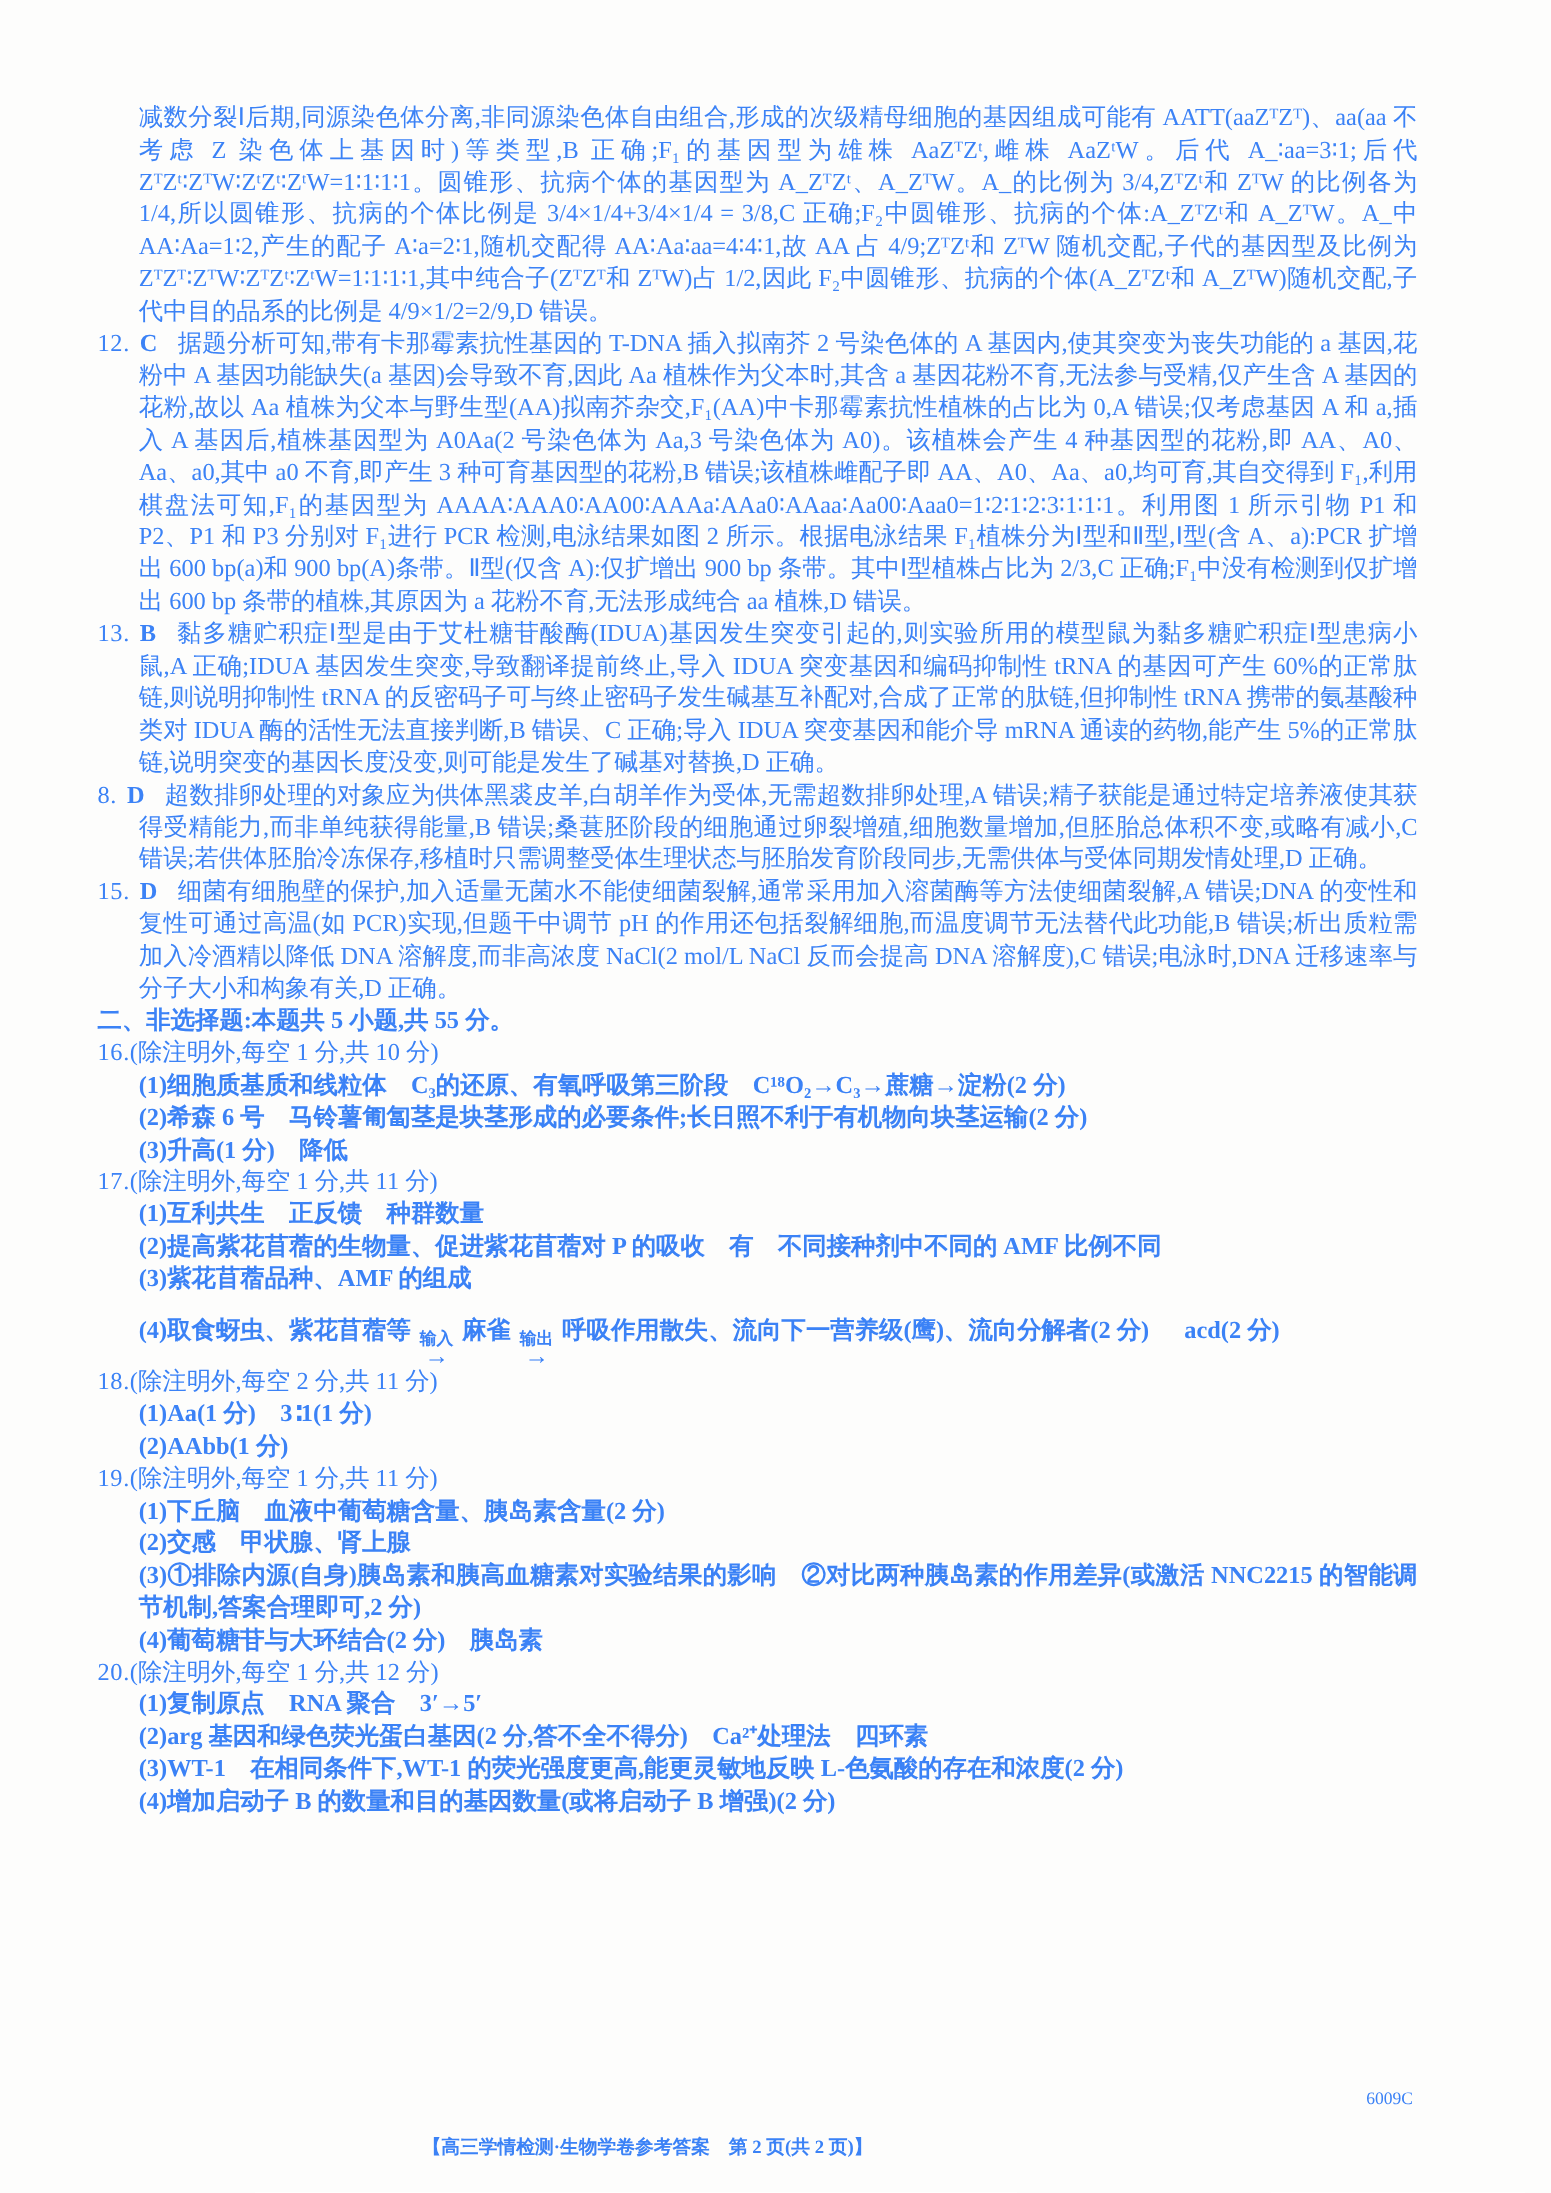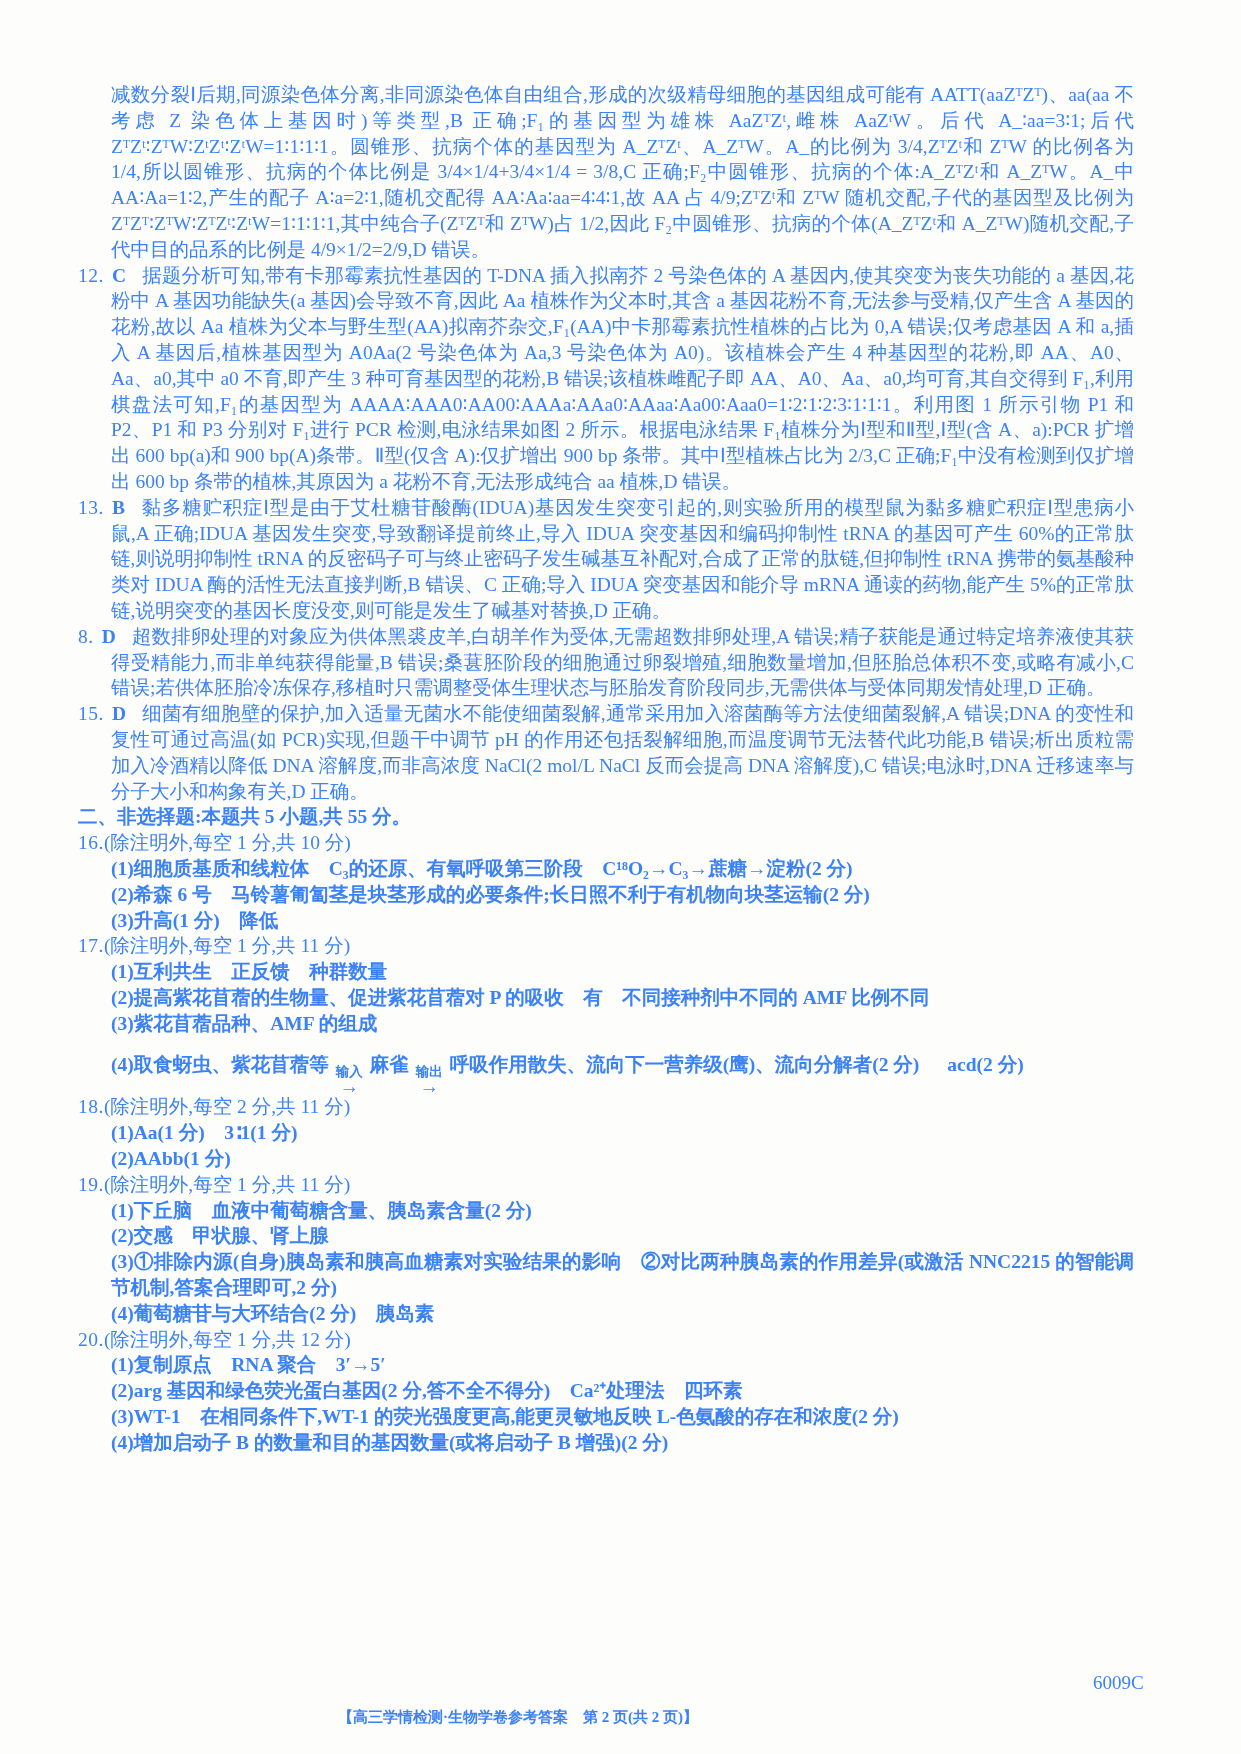--- a/index.html
+++ b/index.html
@@ -41,7 +41,7 @@
   }
   .footer-right {
     position:absolute; left:1093px; top:1672px;
-    font-size:19px;
+    font-size:14px;
   }
 </style>
 </head>

